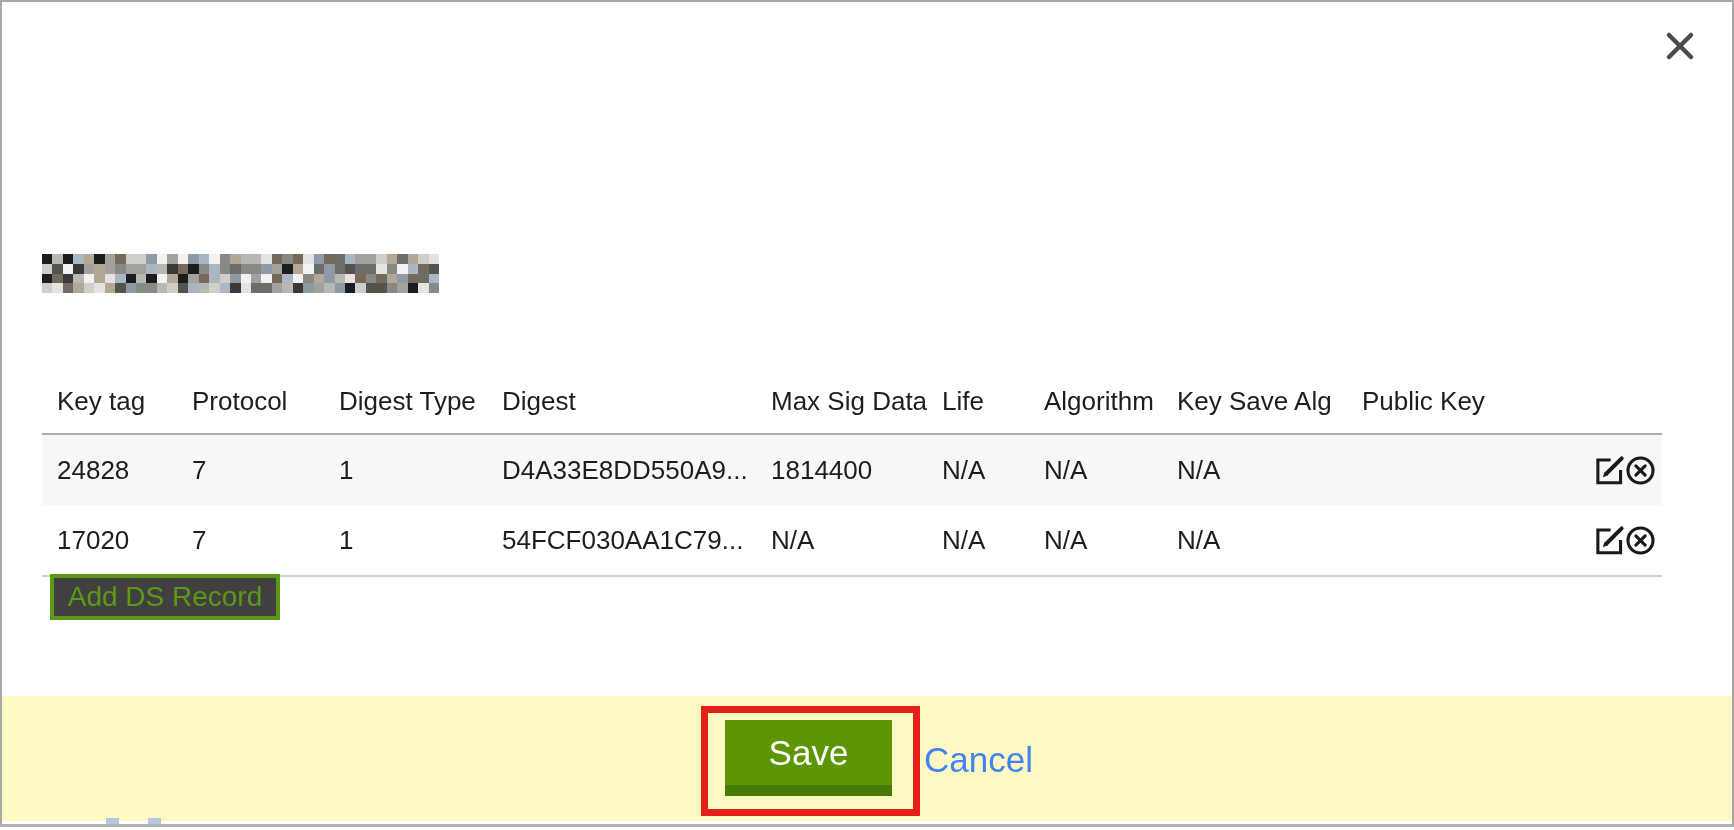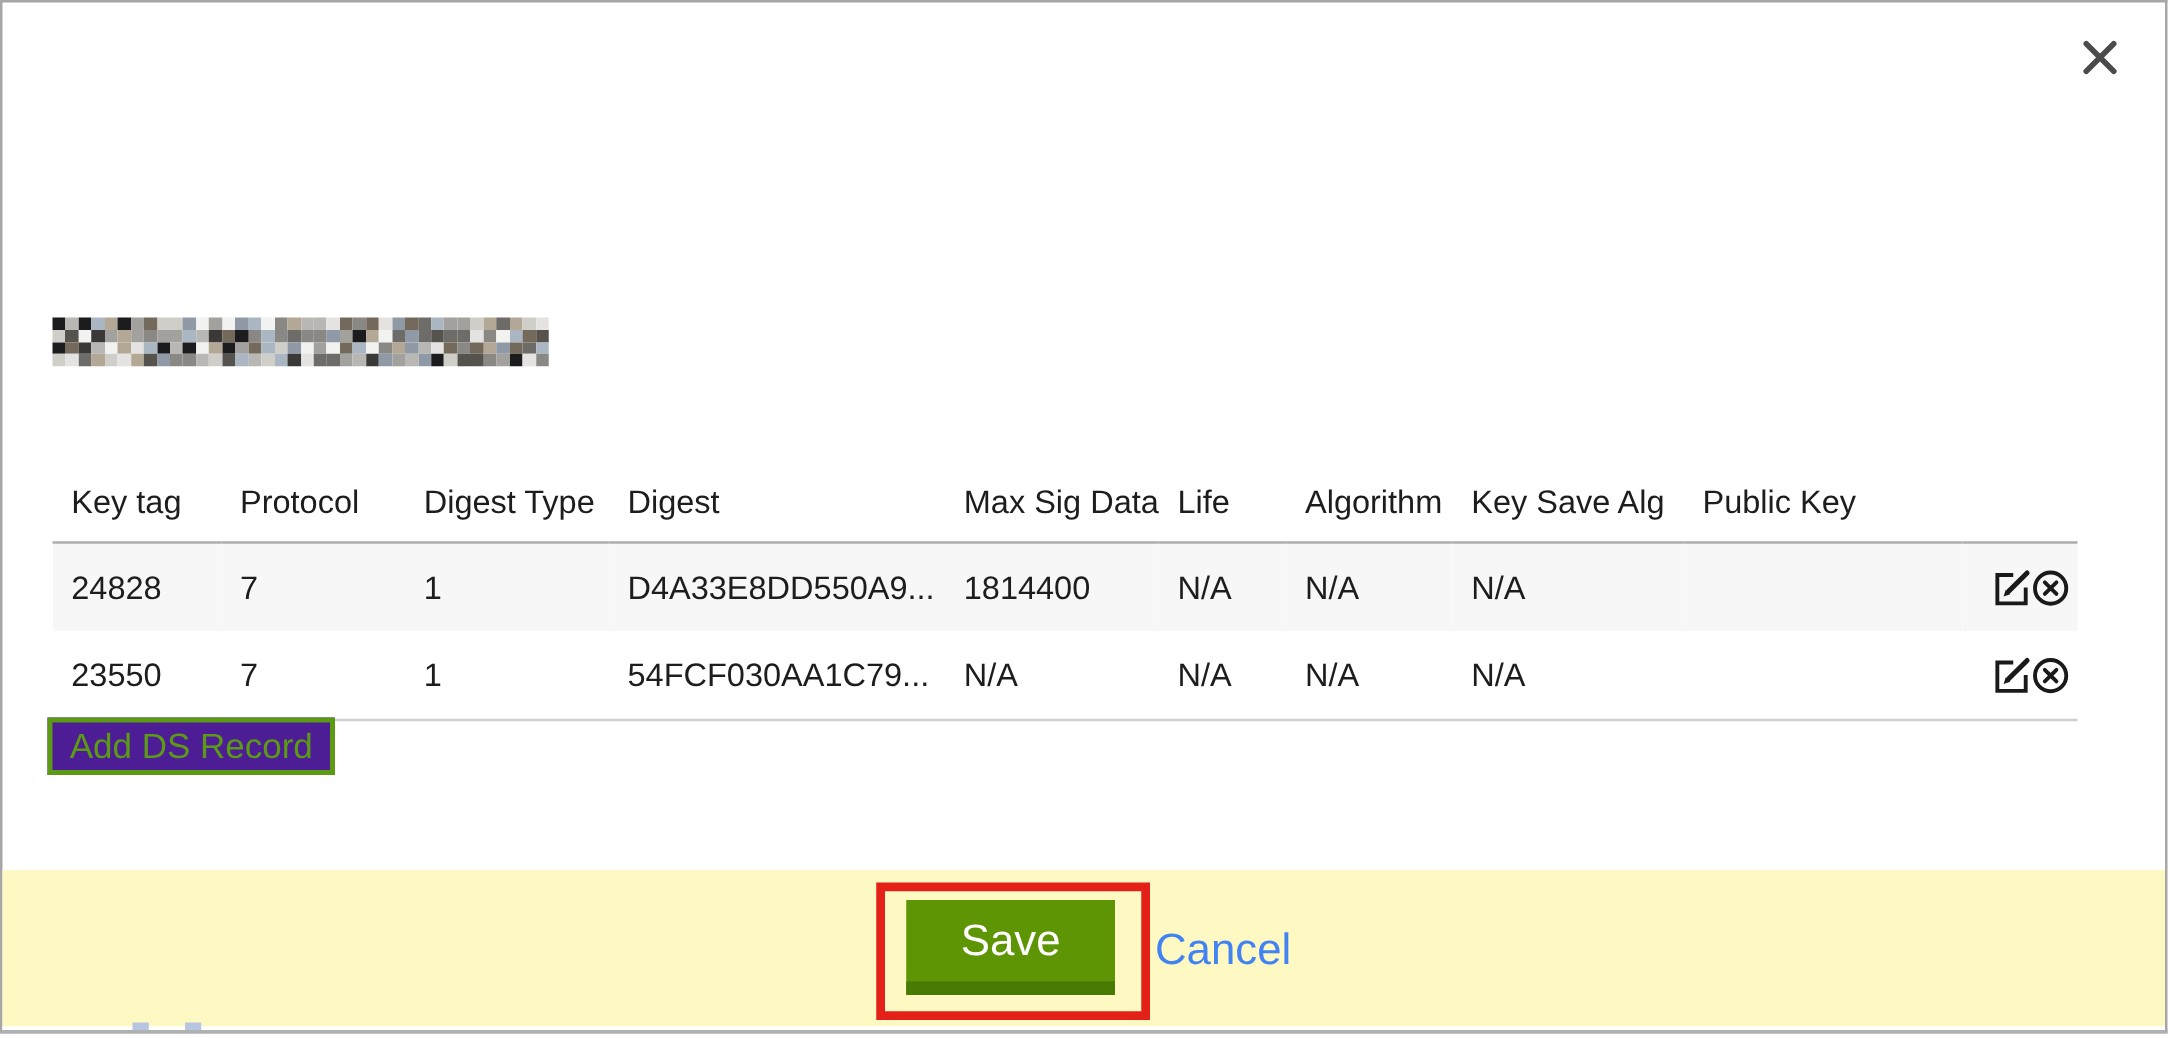--- a/index.html
+++ b/index.html
@@ -352,7 +352,7 @@
         </td>
       </tr>
       <tr class="row-1">
-        <td>23550</td>
+        <td>17020</td>
         <td>7</td>
         <td>1</td>
         <td>54FCF030AA1C79...</td>

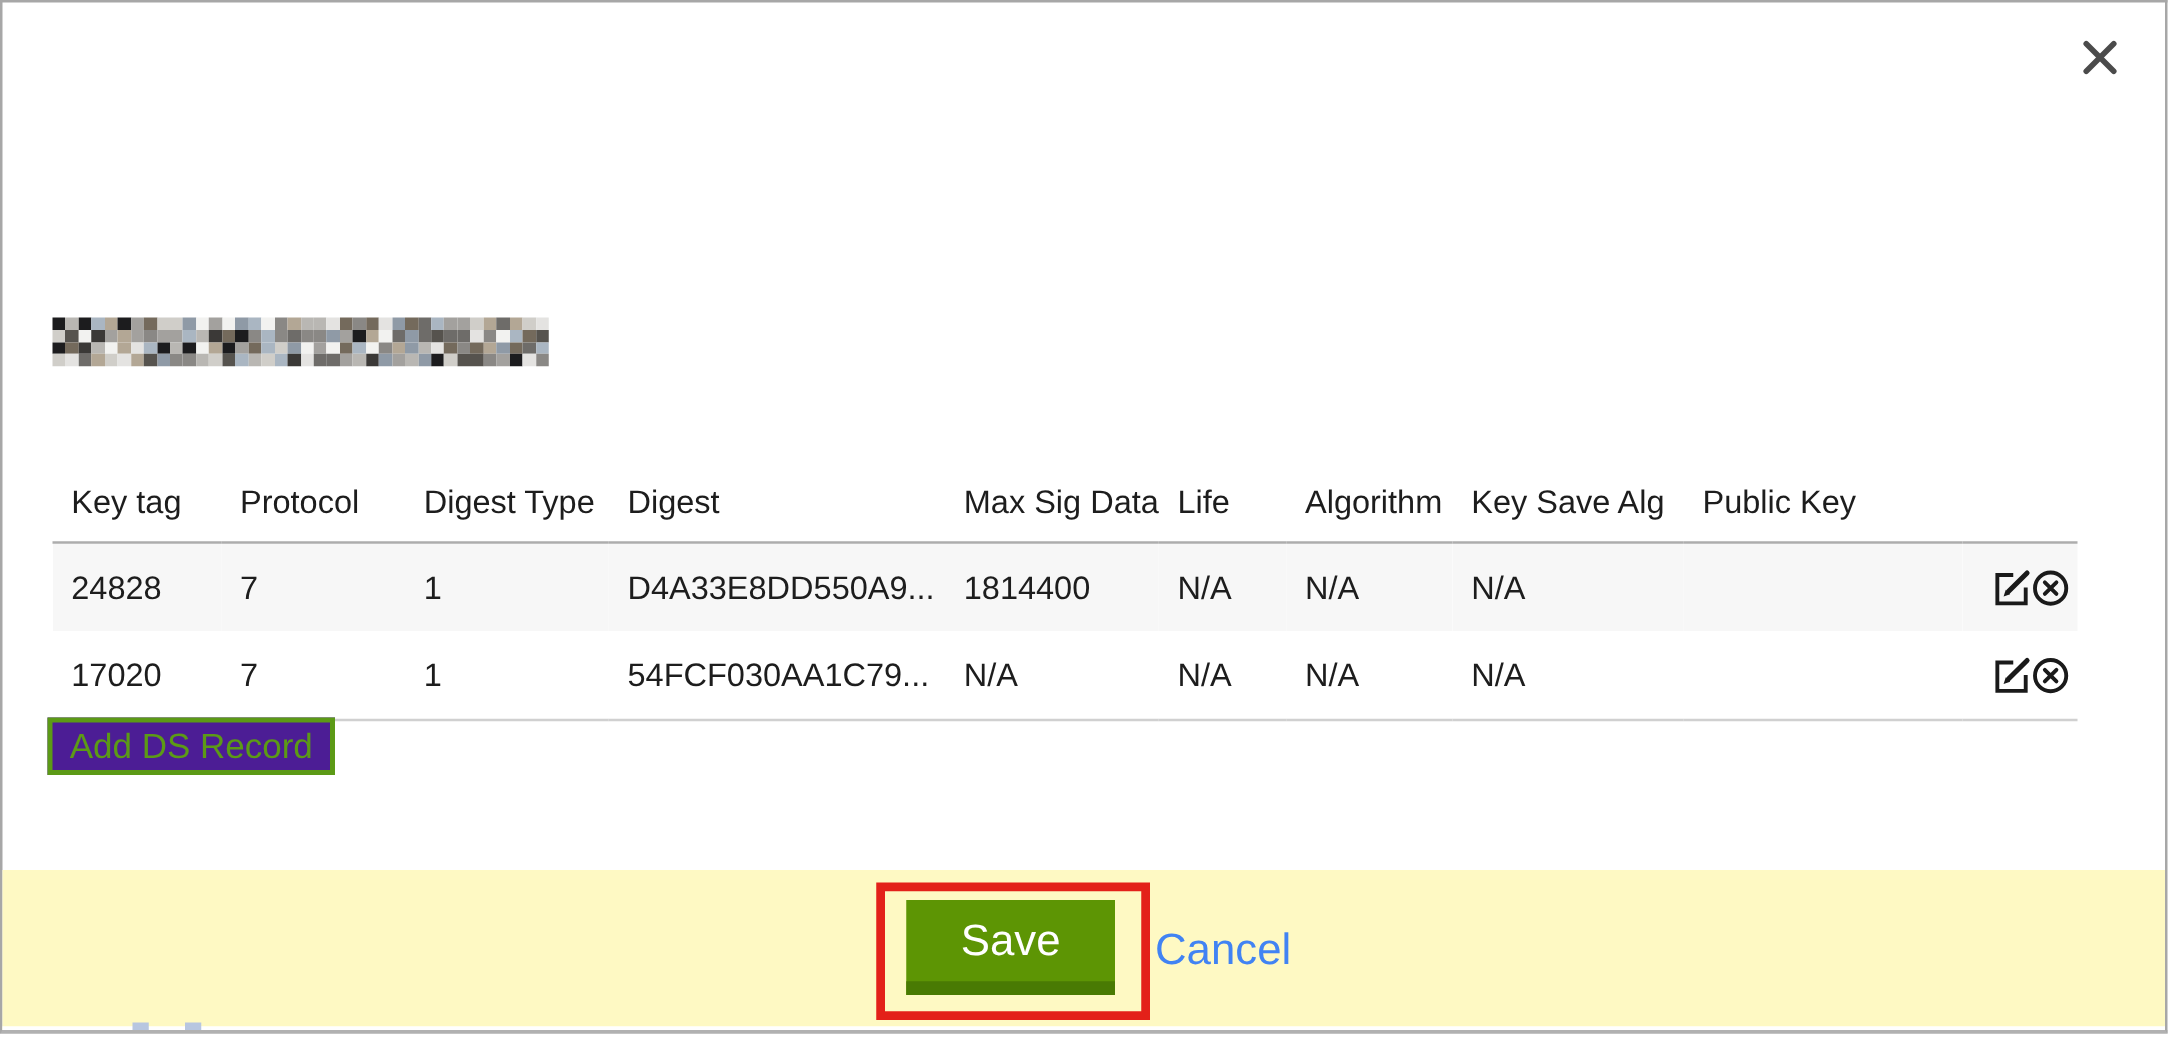--- a/index.html
+++ b/index.html
@@ -82,10 +82,10 @@
   .icon-btn svg { display: block; }
 
   .add-btn {
-    position: absolute; left: 36px; top: 572px;
+    position: absolute; left: 48px; top: 572px;
     width: 230px; height: 46px;
     box-sizing: border-box;
-    background: #4c1d95;
+    background: #404040;
     border: 4px solid #5c9a16;
     color: #5c9a16;
     font-size: 28px;

